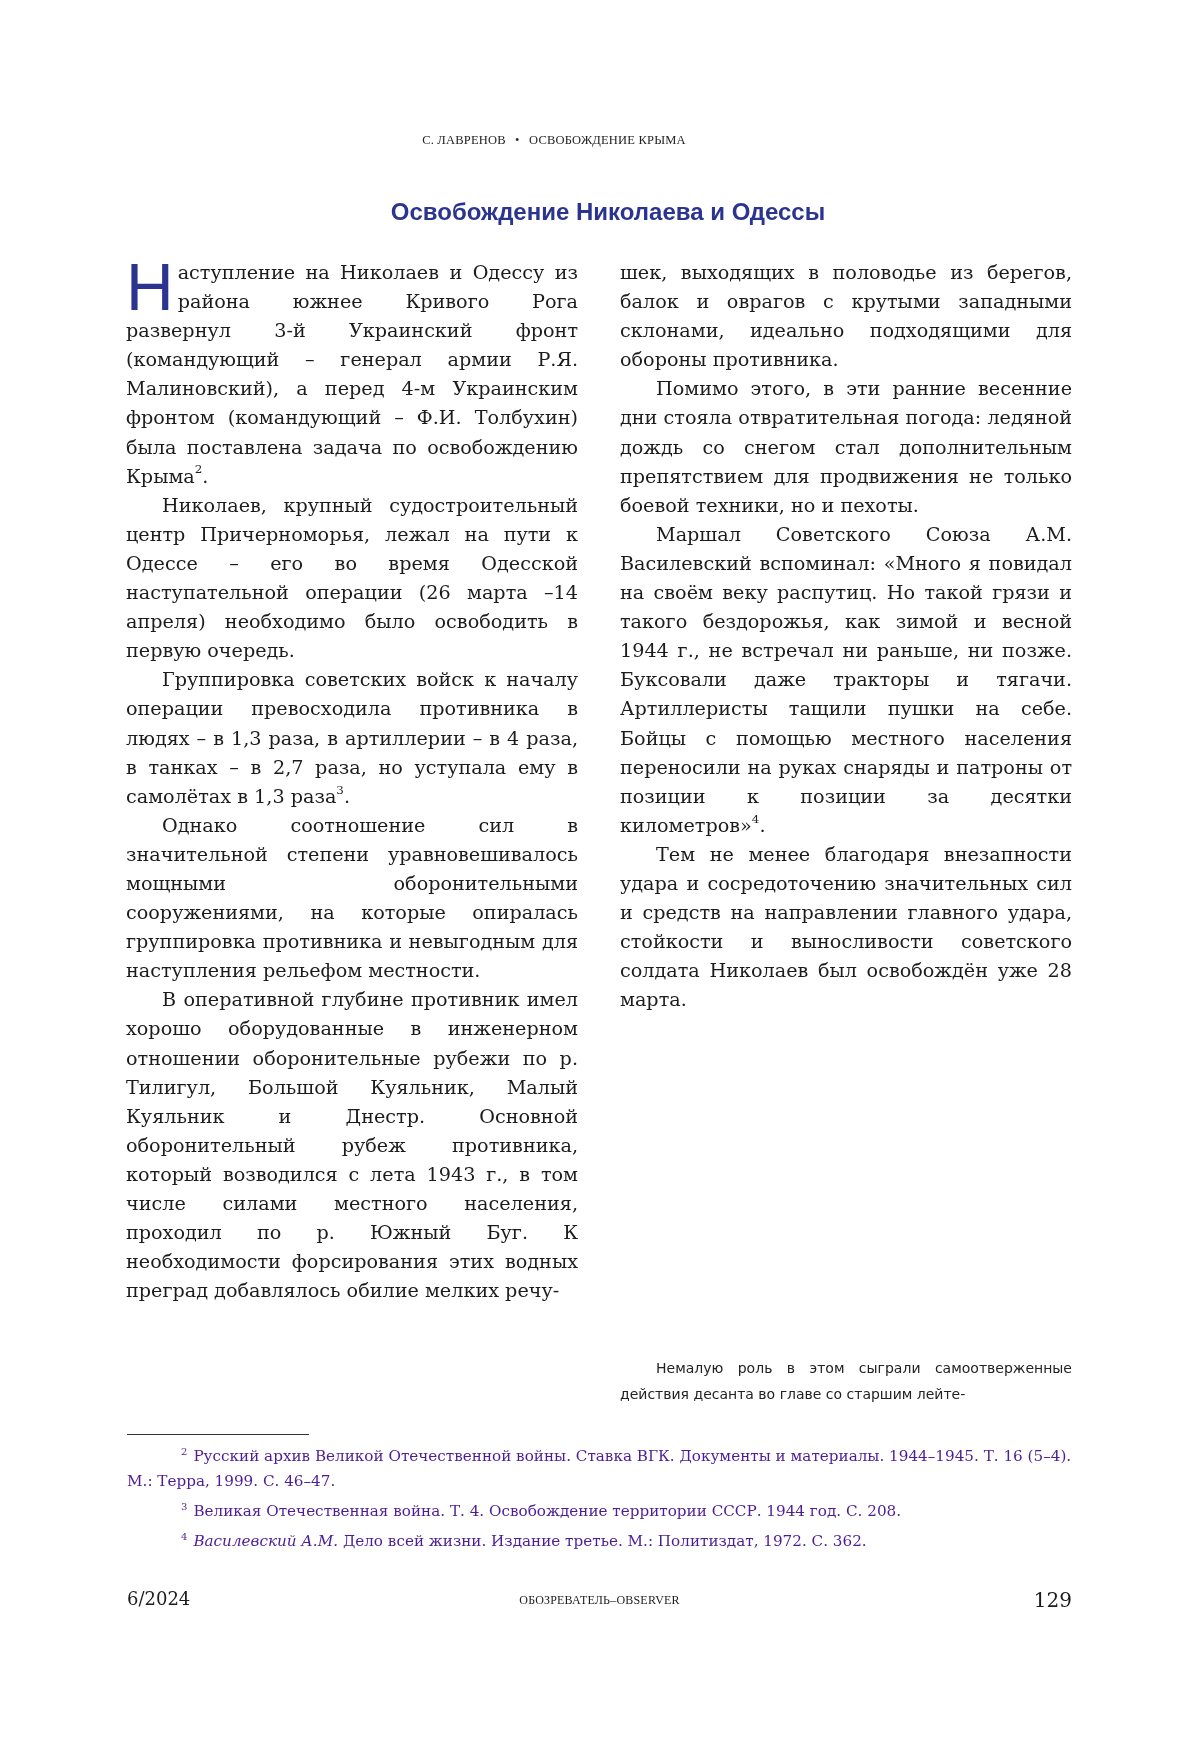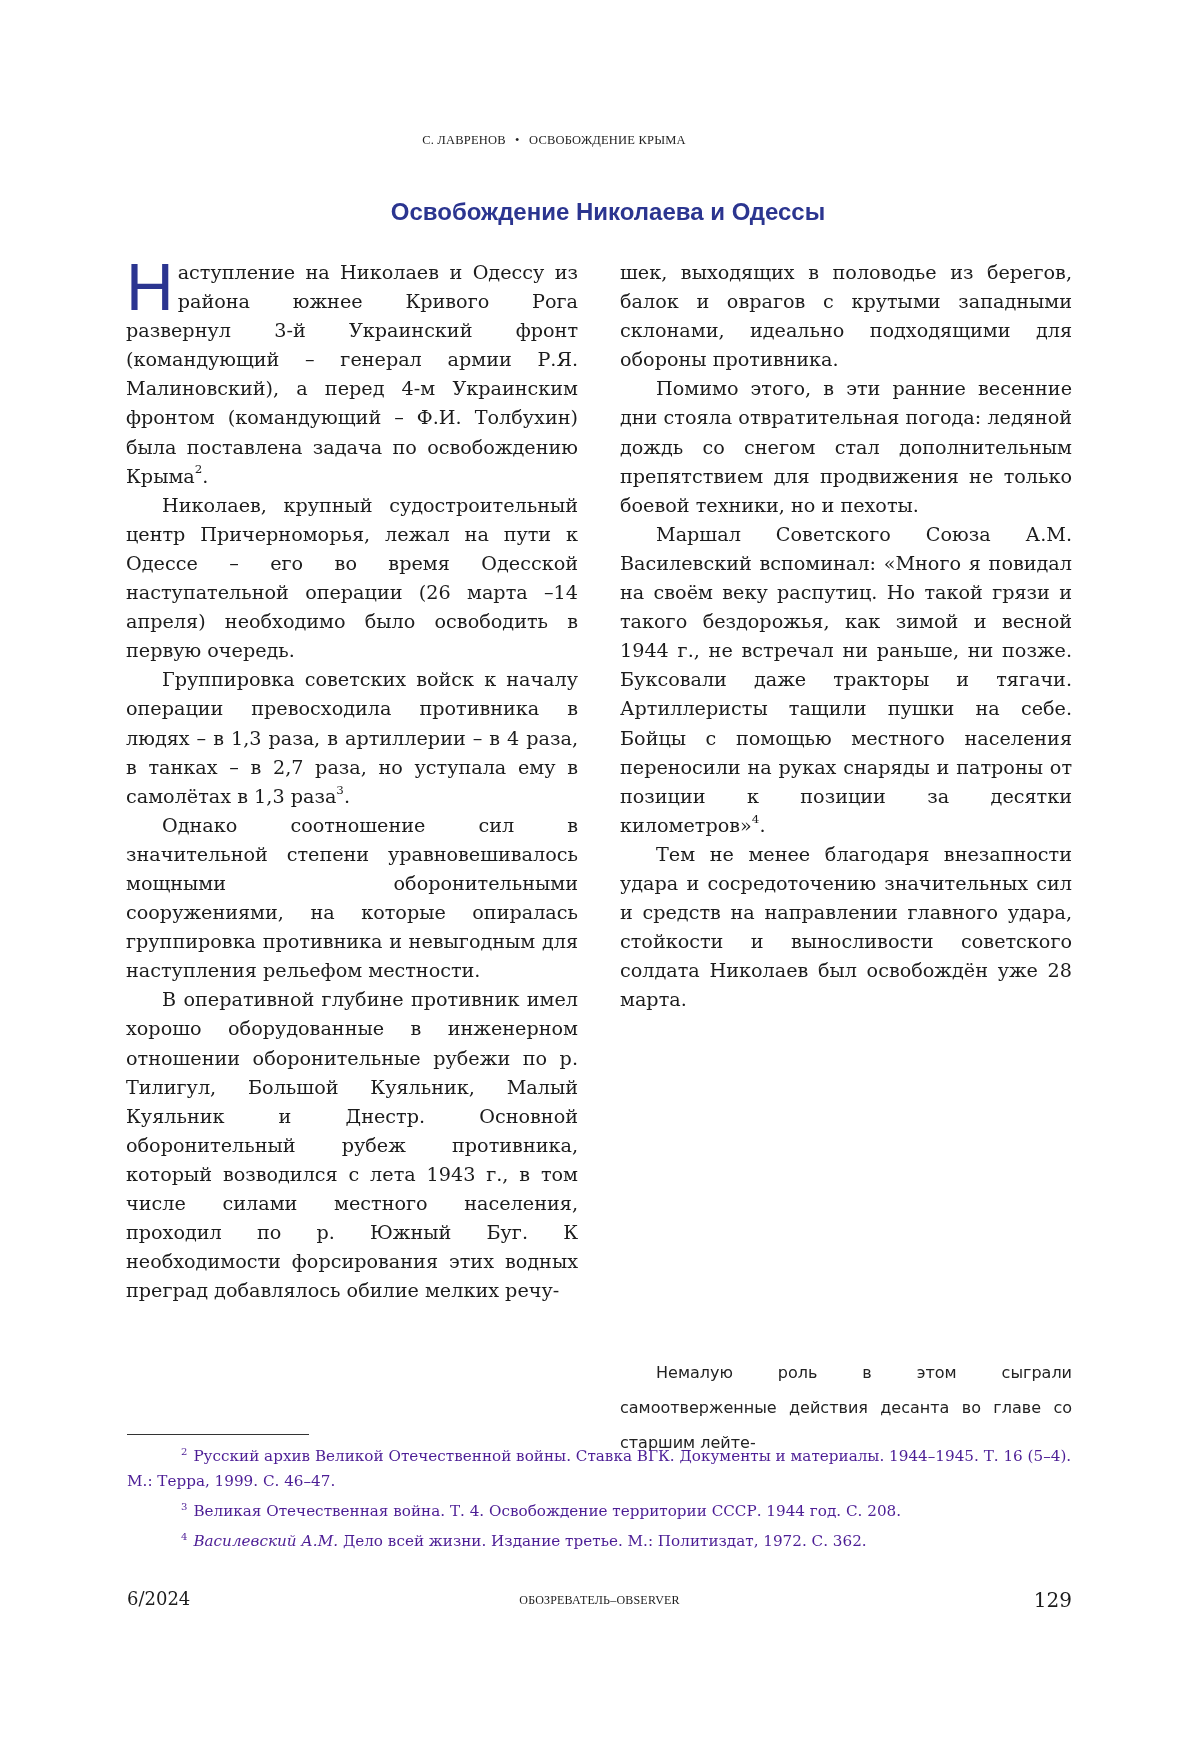--- a/index.html
+++ b/index.html
@@ -31,7 +31,7 @@
   sup { font-size: 0.62em; line-height: 0; position: relative; top: -0.15em; vertical-align: super; }
   .sidebar-text {
     position: absolute; top: 1355px; left: 620px; width: 452px;
-    font-family: "DejaVu Sans", sans-serif; font-size: 16px; line-height: 35px; color: #222;
+    font-family: "DejaVu Sans", sans-serif; font-size: 14px; line-height: 26px; color: #222;
     text-align: justify;
   }
   .sidebar-text p { margin: 0; text-indent: 36px; }

